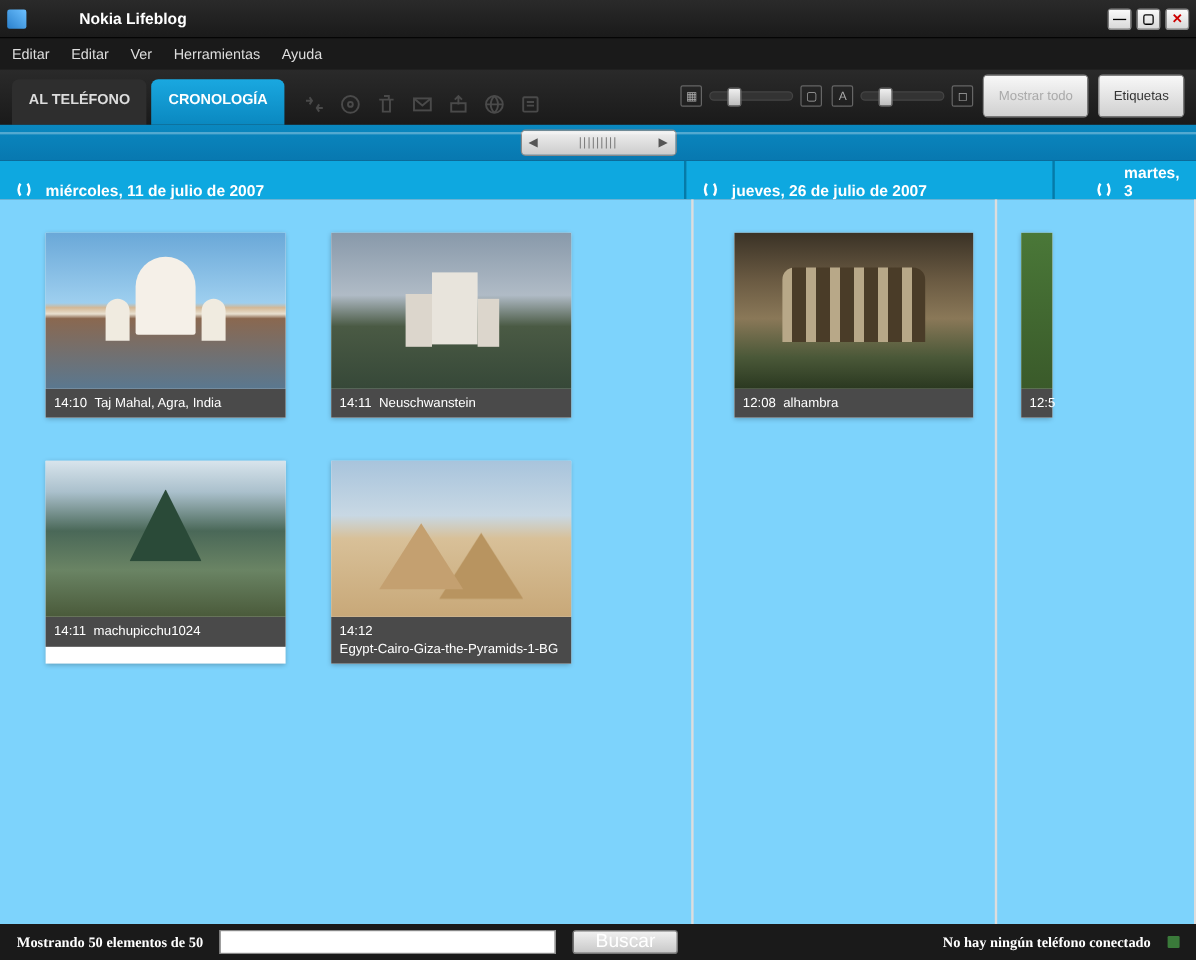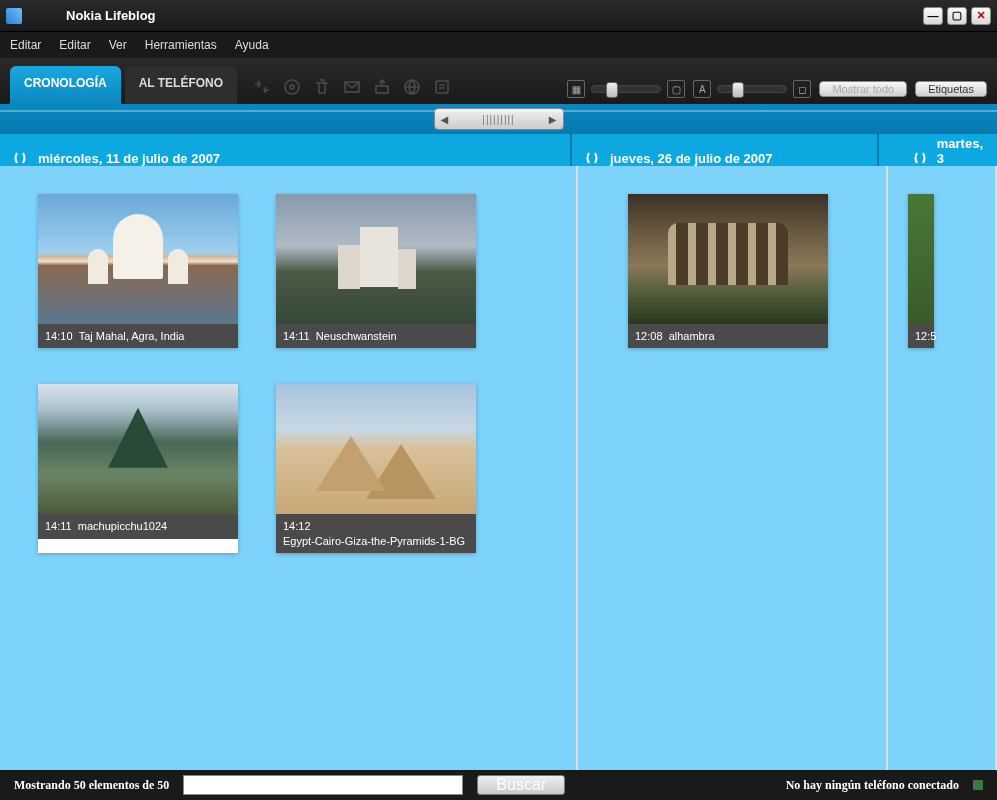--- a/index.html
+++ b/index.html
@@ -93,8 +93,8 @@
 </div>
 
 <div class="toolbar">
+  <div class="tab">AL TELÉFONO</div>
   <div class="tab active">CRONOLOGÍA</div>
-  <div class="tab">AL TELÉFONO</div>
   <div class="tool-icons">
     <div class="ticon">
         <svg width="20" height="20" viewBox="0 0 20 20" fill="none" stroke="currentColor" stroke-width="1.6">

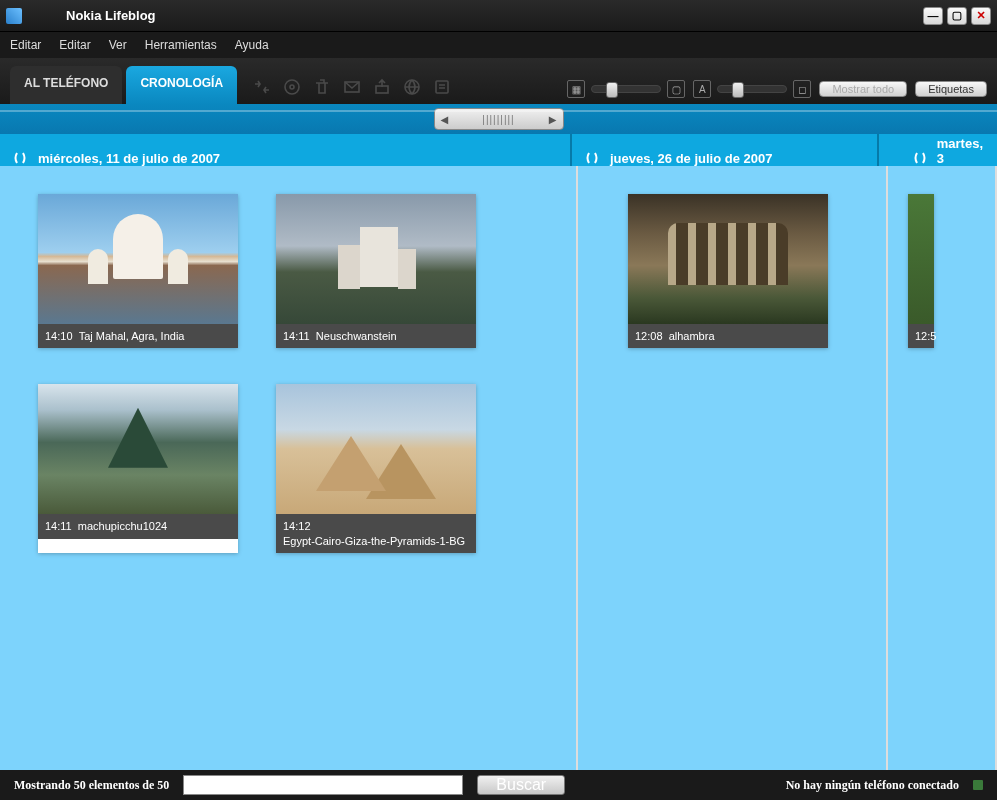--- a/index.html
+++ b/index.html
@@ -25,7 +25,7 @@
 .slider { width: 70px; height: 8px; background: #333; border-radius: 4px; position: relative; border: 1px solid #444; }
 .slider::after { content:''; position:absolute; width:10px; height:14px; background:linear-gradient(#f0f0f0,#bbb); border-radius:3px; top:-4px; left:20%; border:1px solid #666; }
 .sicon { width: 18px; height: 18px; border: 1px solid #666; border-radius: 2px; display:flex; align-items:center; justify-content:center; color:#aaa; font-size:10px; }
-.tbtn { height: 16px; padding: 0 12px; background: linear-gradient(#f8f8f8,#d0d0d0); border: 1px solid #888; border-radius: 4px; font-size: 11px; color: #333; cursor: pointer; display:flex; align-items:center; }
+.tbtn { height: 36px; padding: 0 12px; background: linear-gradient(#f8f8f8,#d0d0d0); border: 1px solid #888; border-radius: 4px; font-size: 11px; color: #333; cursor: pointer; display:flex; align-items:center; }
 .tbtn.disabled { color: #aaa; }
 
 .timestrip { height: 30px; background: linear-gradient(#0a88c0,#0878b0); position: relative; display: flex; align-items: center; justify-content: center; }

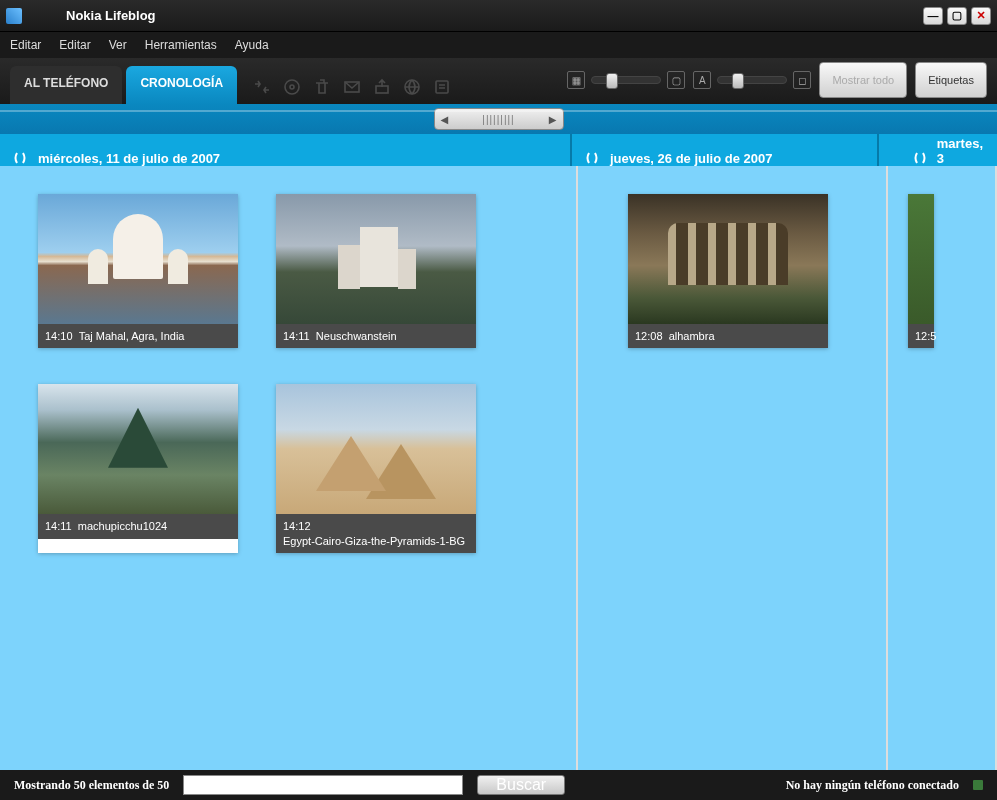--- a/index.html
+++ b/index.html
@@ -44,7 +44,7 @@
 .content { flex: 1; background: #7dd3fc; display: flex; overflow: hidden; }
 .col { padding: 28px 18px 10px 38px; border-right: 2px solid #ddd; display: flex; flex-wrap: wrap; align-content: flex-start; gap: 36px 38px; }
 .col.w1 { width: 578px; }
-.col.w2 { width: 310px; padding-left: 50px; }
+.col.w2 { width: 253px; padding-left: 34px; }
 .col.w3 { flex: 1; padding-left: 20px; overflow:hidden; }
 
 .thumb { width: 200px; background: #fff; box-shadow: 0 1px 4px rgba(0,0,0,0.25); position: relative; }

